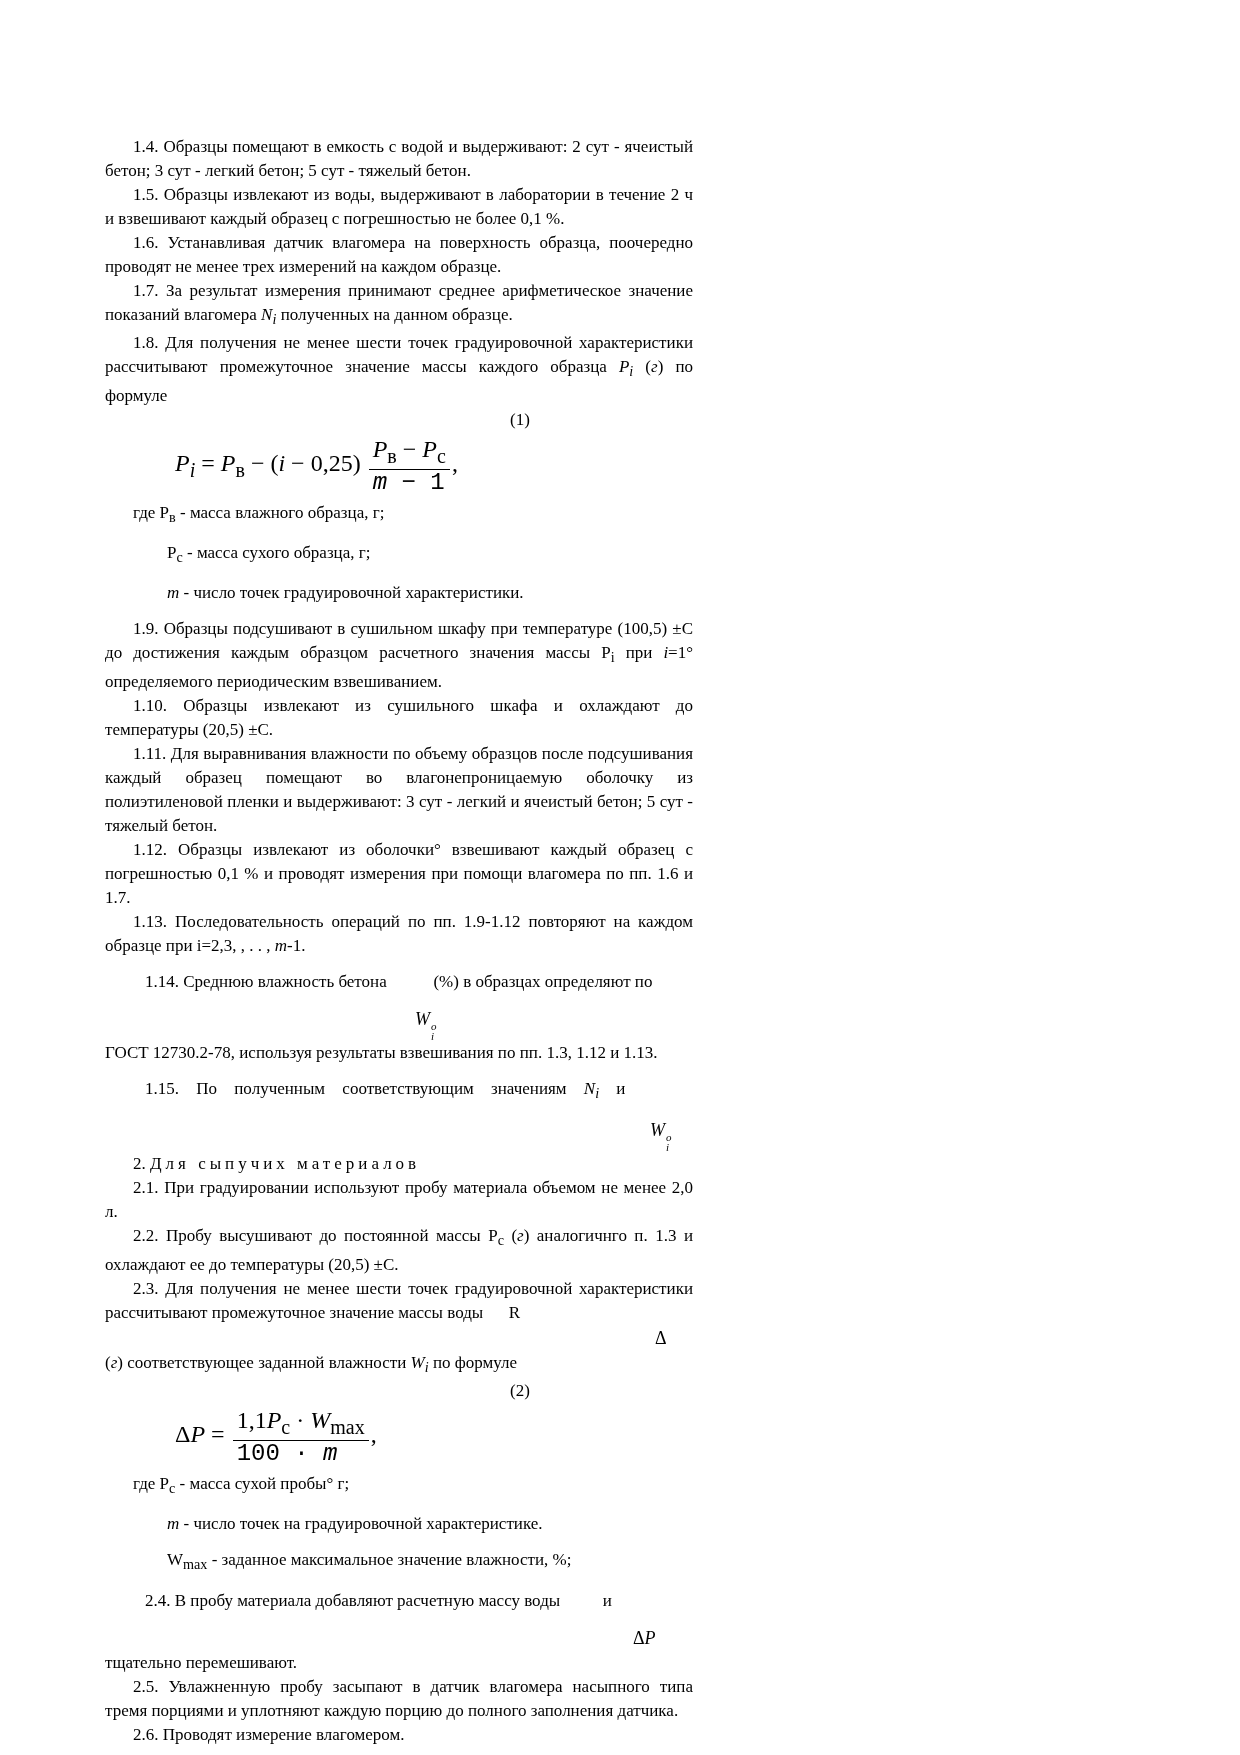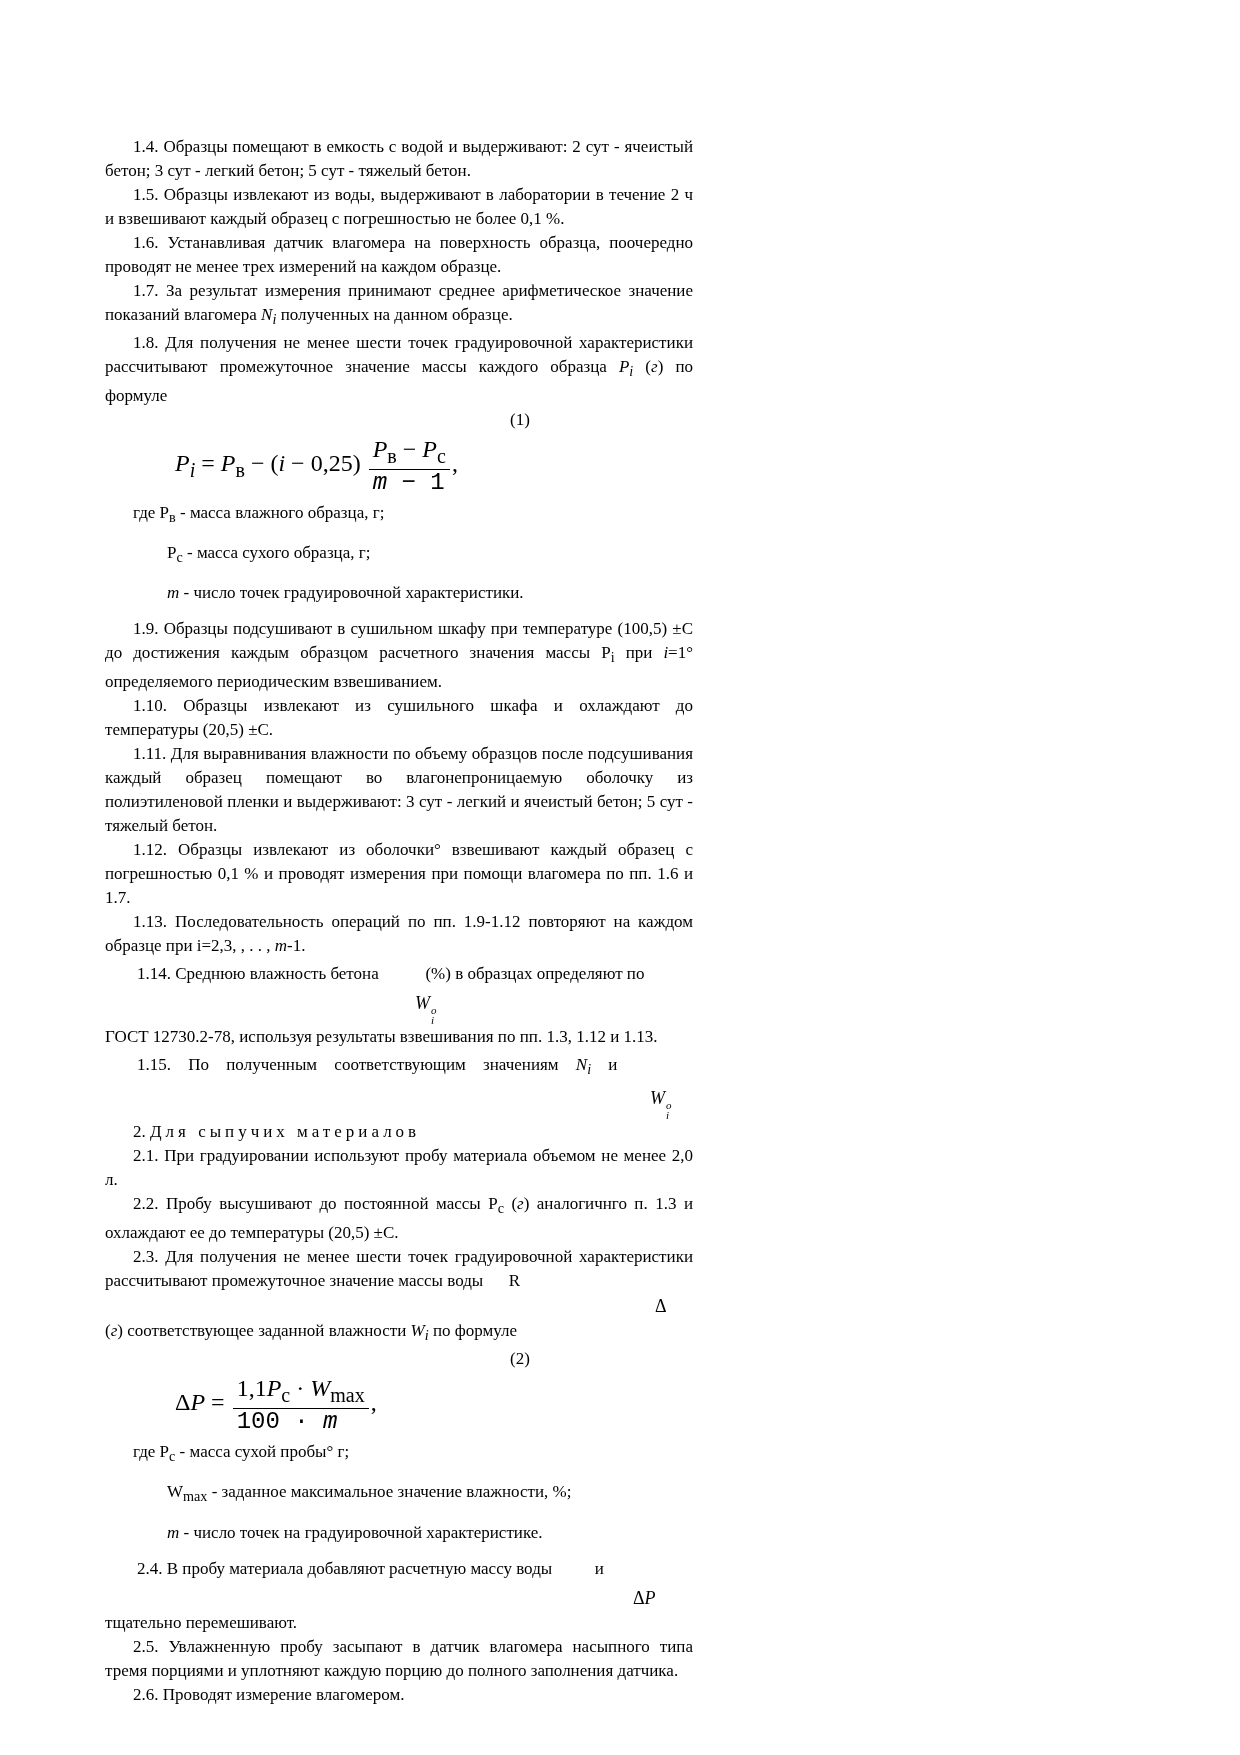--- a/index.html
+++ b/index.html
@@ -29,7 +29,7 @@
   }
   .noindent { text-indent: 0; }
   .line {
-    margin: 4px;
+    margin: 12px;
     white-space: nowrap;
     text-indent: 28px;
   }

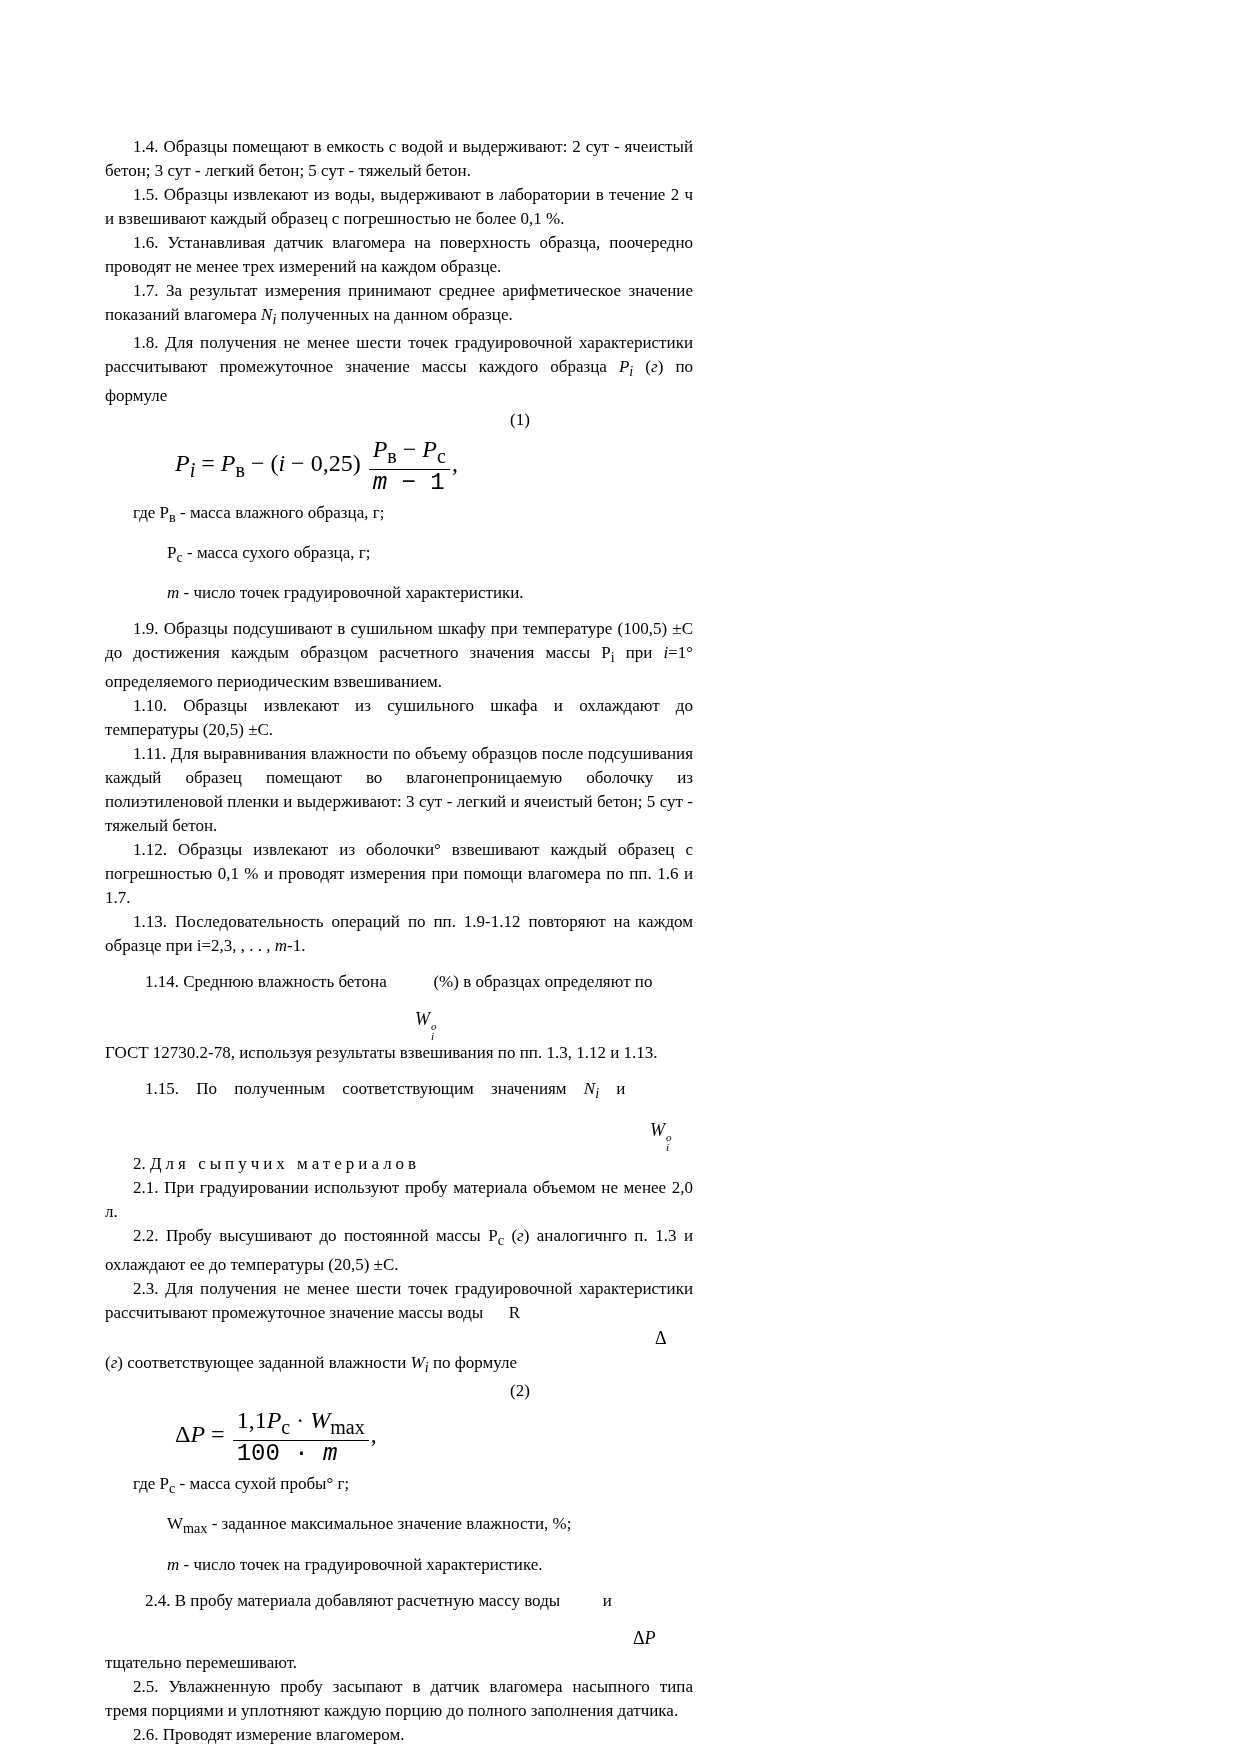--- a/index.html
+++ b/index.html
@@ -128,8 +128,8 @@
   <p class="formula">Δ<i>P</i> = <span class="frac"><span class="fn">1,1<i>P</i><sub>с</sub> · <i>W</i><sub>max</sub></span><span class="fd">100 · <i>m</i></span></span>,</p>
 
   <p class="where1">где Р<sub>с</sub> - масса сухой пробы° г;</p>
+  <p class="where2"><i>m</i> - число точек на градуировочной характеристике.</p>
   <p class="where2">W<sub>max</sub> - заданное максимальное значение влажности, %;</p>
-  <p class="where2"><i>m</i> - число точек на градуировочной характеристике.</p>
 
   <p class="line">2.4. В пробу материала добавляют расчетную массу воды&nbsp;&nbsp;&nbsp;&nbsp;&nbsp;&nbsp;&nbsp;&nbsp;&nbsp; и</p>
   <p class="mathline pos-dp">Δ<i>P</i></p>

